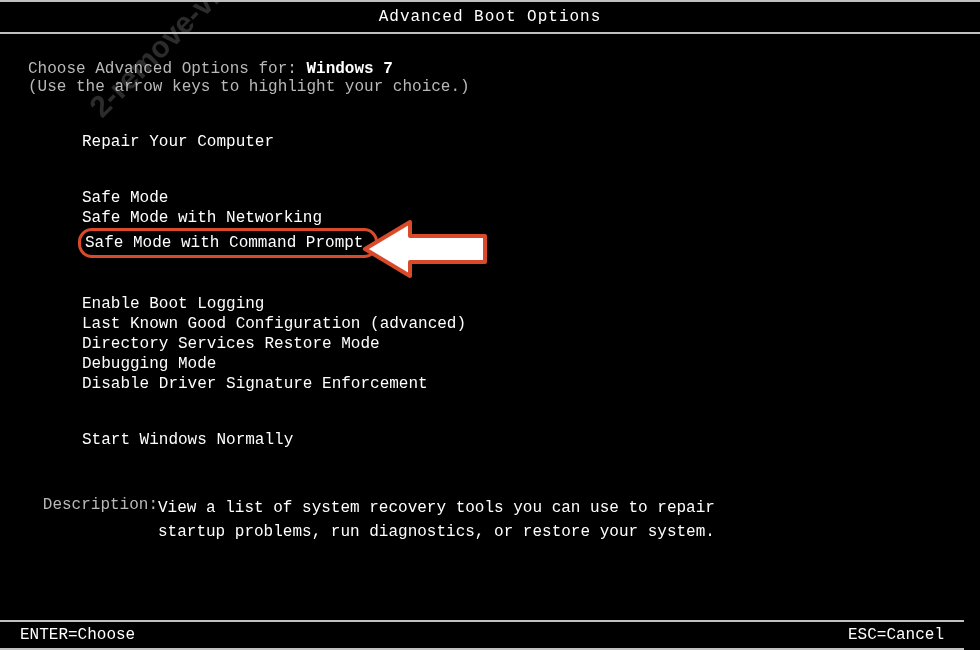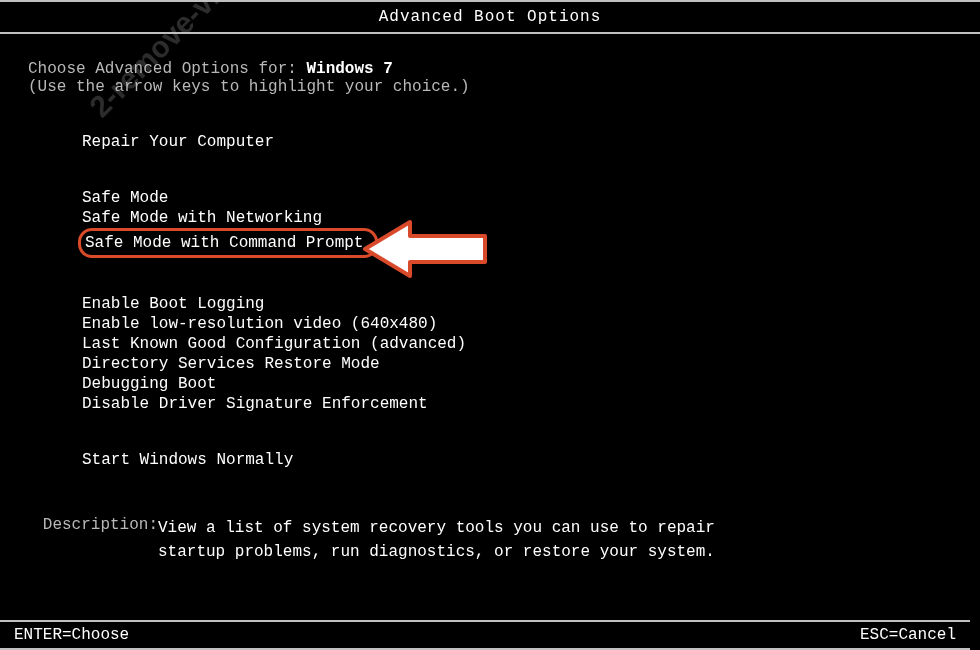--- a/index.html
+++ b/index.html
@@ -141,7 +141,6 @@
 
     <div class="menu-group">
       <div class="menu-item-wrap"><span class="menu-item">Enable Boot Logging</span></div>
-      <div class="menu-item-wrap"><span class="menu-item">Enable low-resolution video (640x480)</span></div>
       <div class="menu-item-wrap"><span class="menu-item">Last Known Good Configuration (advanced)</span></div>
       <div class="menu-item-wrap"><span class="menu-item">Directory Services Restore Mode</span></div>
       <div class="menu-item-wrap"><span class="menu-item">Debugging Boot</span></div>

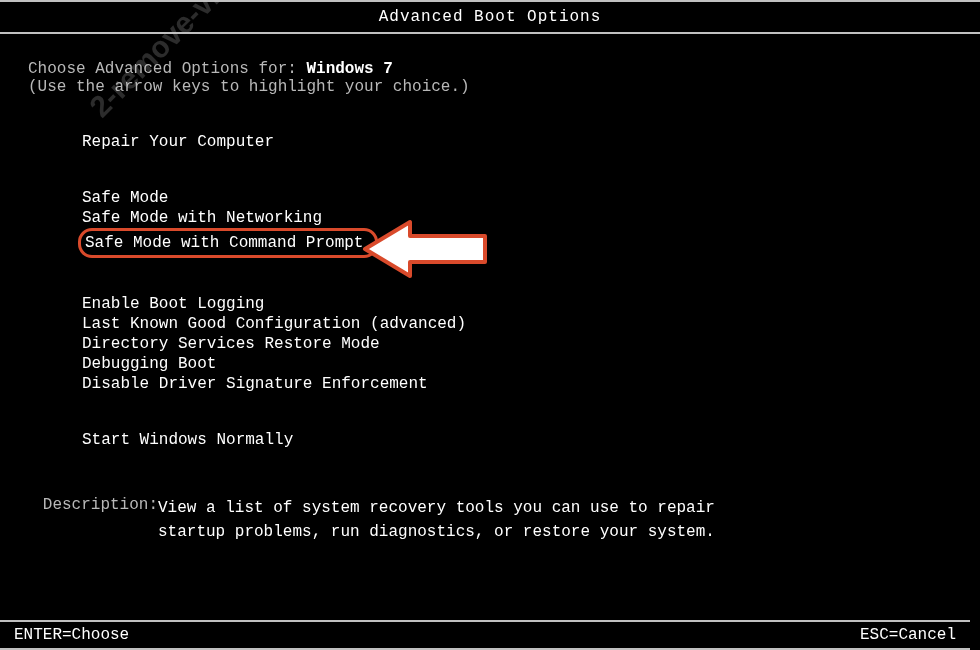--- a/index.html
+++ b/index.html
@@ -143,7 +143,7 @@
       <div class="menu-item-wrap"><span class="menu-item">Enable Boot Logging</span></div>
       <div class="menu-item-wrap"><span class="menu-item">Last Known Good Configuration (advanced)</span></div>
       <div class="menu-item-wrap"><span class="menu-item">Directory Services Restore Mode</span></div>
-      <div class="menu-item-wrap"><span class="menu-item">Debugging Boot</span></div>
+      <div class="menu-item-wrap"><span class="menu-item">Debugging Mode</span></div>
       <div class="menu-item-wrap"><span class="menu-item">Disable Driver Signature Enforcement</span></div>
     </div>
 

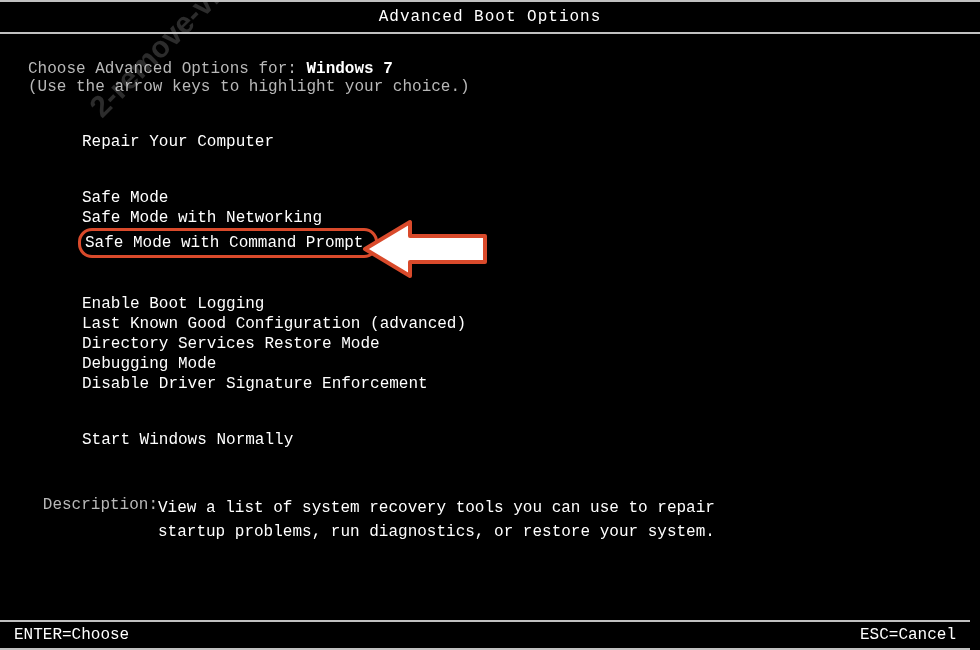--- a/index.html
+++ b/index.html
@@ -89,12 +89,12 @@
       position: absolute;
       bottom: 0;
       left: 0;
-      right: 10px;
+      right: 16px;
       border-top: 2px solid #c0c0c0;
       border-bottom: 2px solid #c0c0c0;
       display: flex;
       justify-content: space-between;
-      padding: 4px 14px;
+      padding: 4px 20px;
       color: #fff;
     }
     .watermark {

